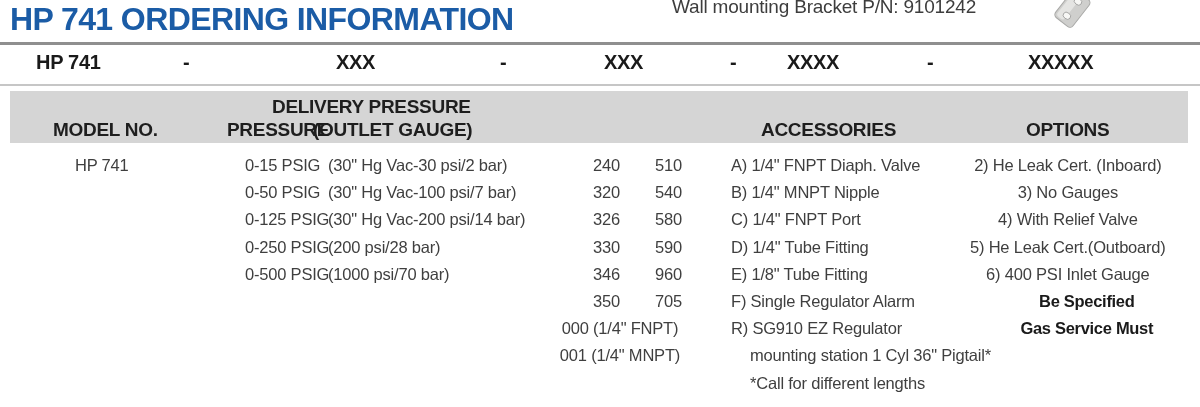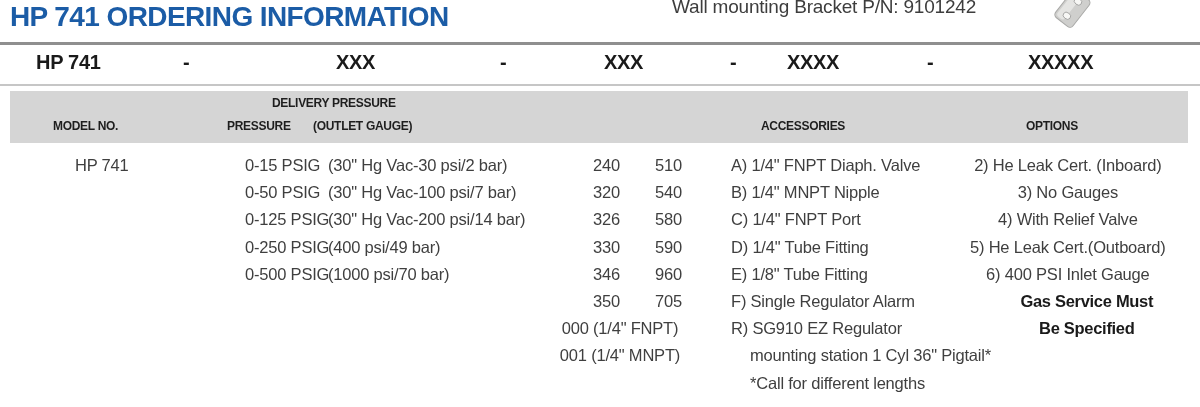--- a/index.html
+++ b/index.html
@@ -7,7 +7,7 @@
         font-family:"Liberation Sans","DejaVu Sans",sans-serif;color:#3f3f3f;}
 
   
-  .title{position:absolute;left:10px;top:1px;font-size:28px;font-weight:bold;
+  .title{position:absolute;left:10px;top:1px;font-size:32px;font-weight:bold;
          color:#1b5ca6;letter-spacing:-0.6px;white-space:nowrap;}
   .wallnote{position:absolute;left:672px;top:-4px;font-size:19px;color:#3d3d3d;
             letter-spacing:-0.2px;white-space:nowrap;}

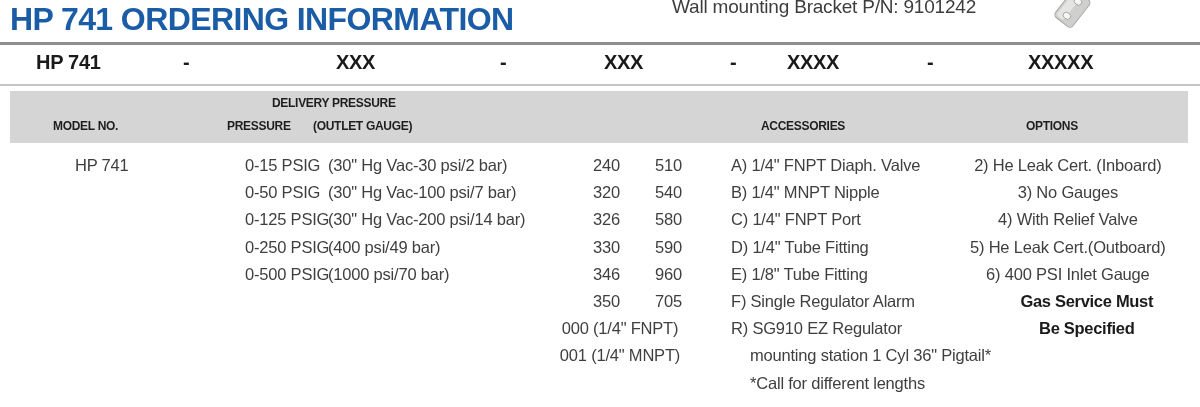--- a/index.html
+++ b/index.html
@@ -27,7 +27,7 @@
 
   
   .band{position:absolute;left:10px;top:91px;width:1178px;height:52px;background:#d5d5d5;}
-  .band div{position:absolute;font-weight:bold;font-size:12px;color:#1e1e1e;
+  .band div{position:absolute;font-weight:bold;font-size:19px;color:#1e1e1e;
             letter-spacing:-0.3px;white-space:nowrap;}
   .gh{left:262px;top:5px;}
   .h-model{left:43px;top:28px;} .h-del{left:217px;top:28px;} .h-gauge{left:303px;top:28px;}

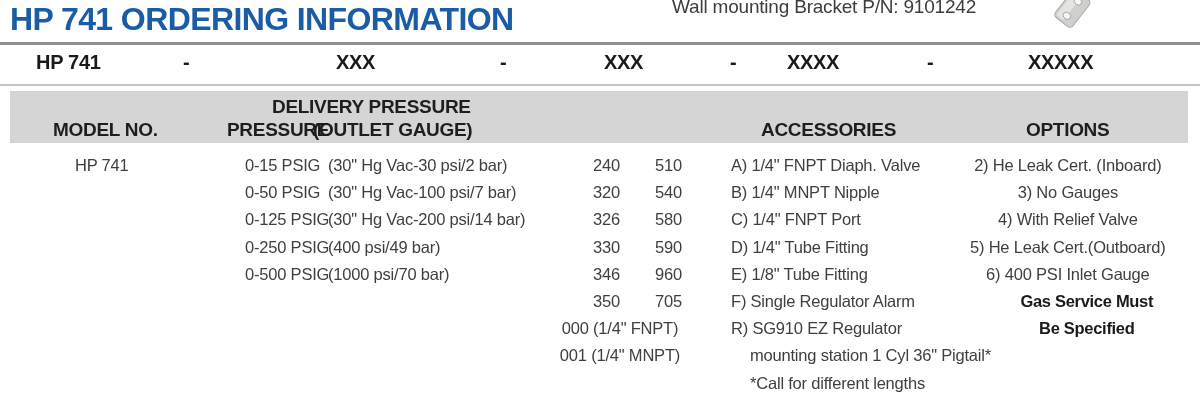--- a/index.html
+++ b/index.html
@@ -107,7 +107,7 @@
       <div>(30" Hg Vac-30 psi/2 bar)</div>
       <div>(30" Hg Vac-100 psi/7 bar)</div>
       <div>(30" Hg Vac-200 psi/14 bar)</div>
-      <div>(400 psi/49 bar)</div>
+      <div>(200 psi/28 bar)</div>
       <div>(1000 psi/70 bar)</div>
     </div>
 

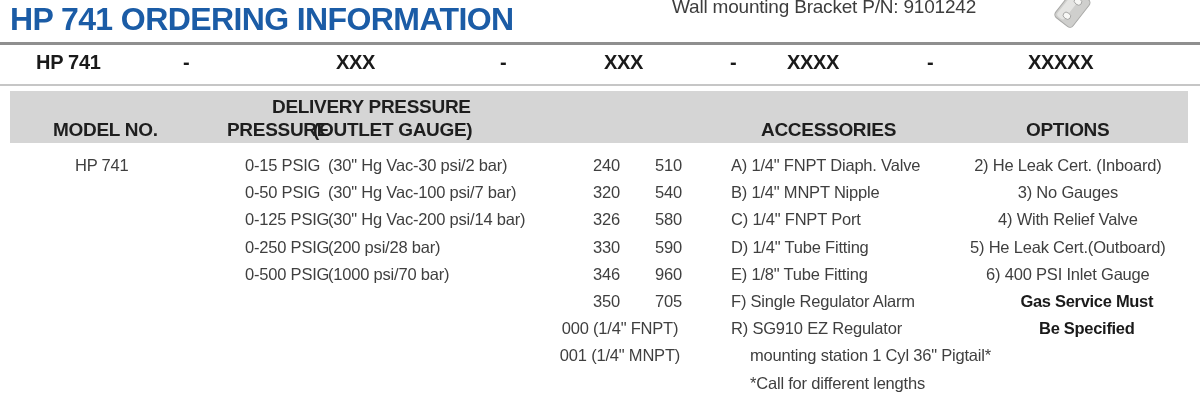--- a/index.html
+++ b/index.html
@@ -140,8 +140,8 @@
       <div>4) With Relief Valve</div>
       <div>5) He Leak Cert.(Outboard)</div>
       <div>6) 400 PSI Inlet Gauge</div>
+      <div class="opt-note">Be Specified</div>
       <div class="opt-note">Gas Service Must</div>
-      <div class="opt-note">Be Specified</div>
     </div>
 
   </div>

